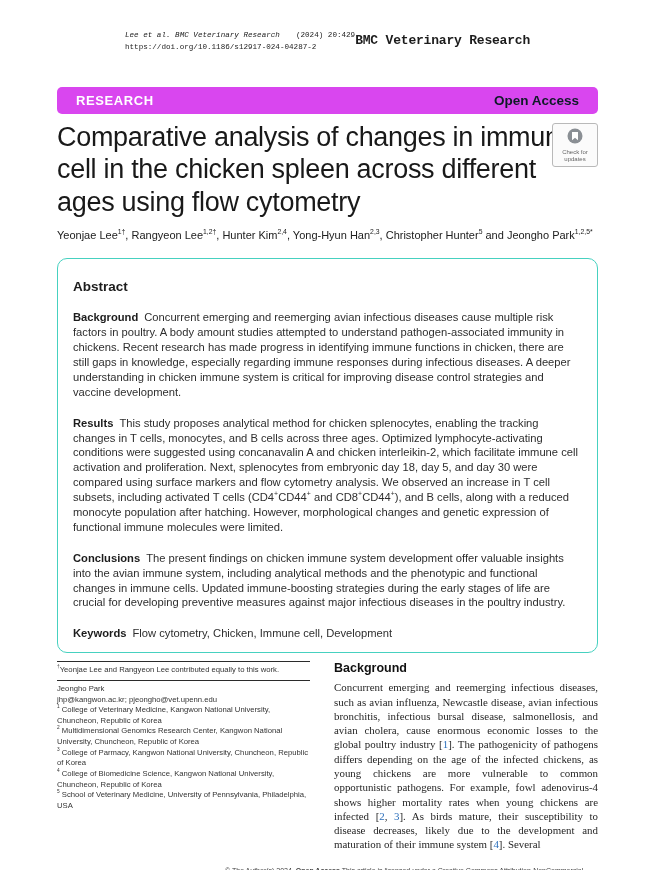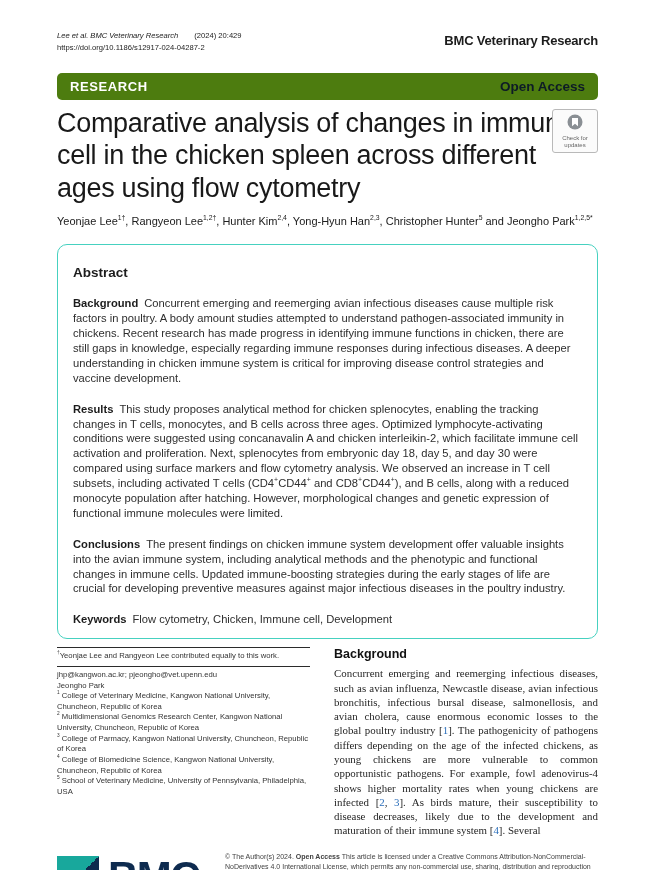--- a/index.html
+++ b/index.html
@@ -7,7 +7,7 @@
         padding:30px 57px 0 57px;font-family:"Liberation Sans",sans-serif;color:#1c1c1c;overflow:hidden;}
 
   
-  .topbar{display:flex;justify-content:space-between;align-items:flex-start;}
+  .topbar{display:flex;justify-content:center;align-items:flex-start;font-family:Liberation Mono, monospace;}
   .cite{font-size:7.6px;line-height:1.55;color:#222;}
   .seg-i{font-style:italic;}
   .seg-gap{margin-left:16px;}

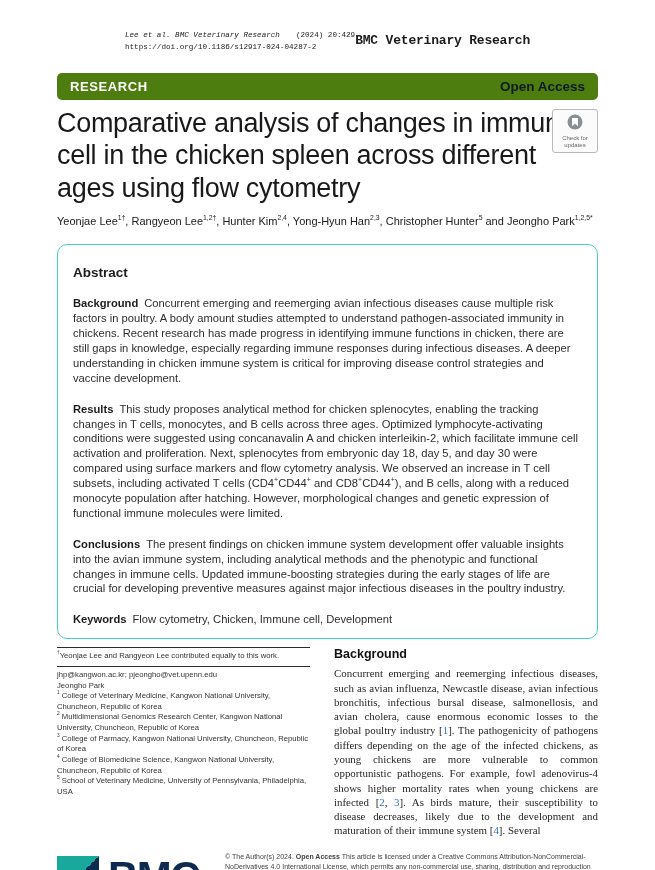--- a/index.html
+++ b/index.html
@@ -14,8 +14,8 @@
   .journal-name{font-size:13px;font-weight:bold;margin-top:3px;letter-spacing:-0.2px;}
 
   
-  .research-bar{margin-top:19px;height:27px;background:#4d7c0f;border-radius:5px;
-                display:flex;justify-content:space-between;align-items:center;padding:0 13px;box-sizing:border-box;}
+  .research-bar{margin-top:33px;height:27px;background:#d946ef;border-radius:5px;
+                display:flex;justify-content:space-between;align-items:center;padding:0 19px;box-sizing:border-box;}
   .research-bar .rtype{color:#ffffff;font-weight:bold;font-size:13px;letter-spacing:0.6px;}
   .research-bar .oa{color:#0d1b26;font-weight:bold;font-size:13.5px;}
 

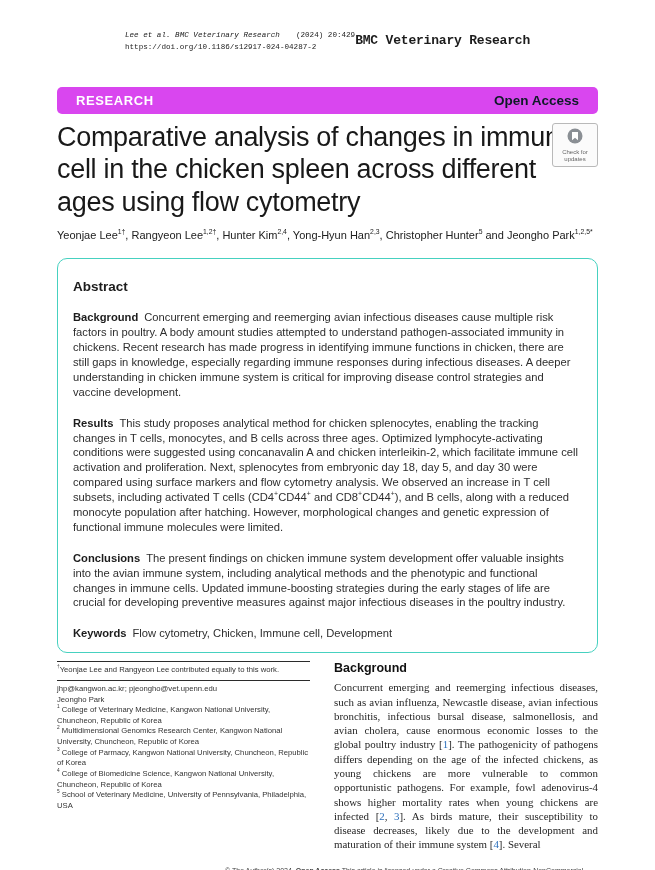--- a/index.html
+++ b/index.html
@@ -100,8 +100,8 @@
       <hr class="rule">
       <div class="fn fn-block"><sup>†</sup><span>Yeonjae Lee and Rangyeon Lee contributed equally to this work.</span></div>
       <hr class="rule2">
+      <div class="fn">Jeongho Park</div>
       <div class="fn">jhp@kangwon.ac.kr; pjeongho@vet.upenn.edu</div>
-      <div class="fn">Jeongho Park</div>
       <div class="fn"><sup>1</sup><span> College of Veterinary Medicine, Kangwon National University, Chuncheon, Republic of Korea</span></div>
       <div class="fn"><sup>2</sup><span> Multidimensional Genomics Research Center, Kangwon National University, Chuncheon, Republic of Korea</span></div>
       <div class="fn"><sup>3</sup><span> College of Parmacy, Kangwon National University, Chuncheon, Republic of Korea</span></div>

